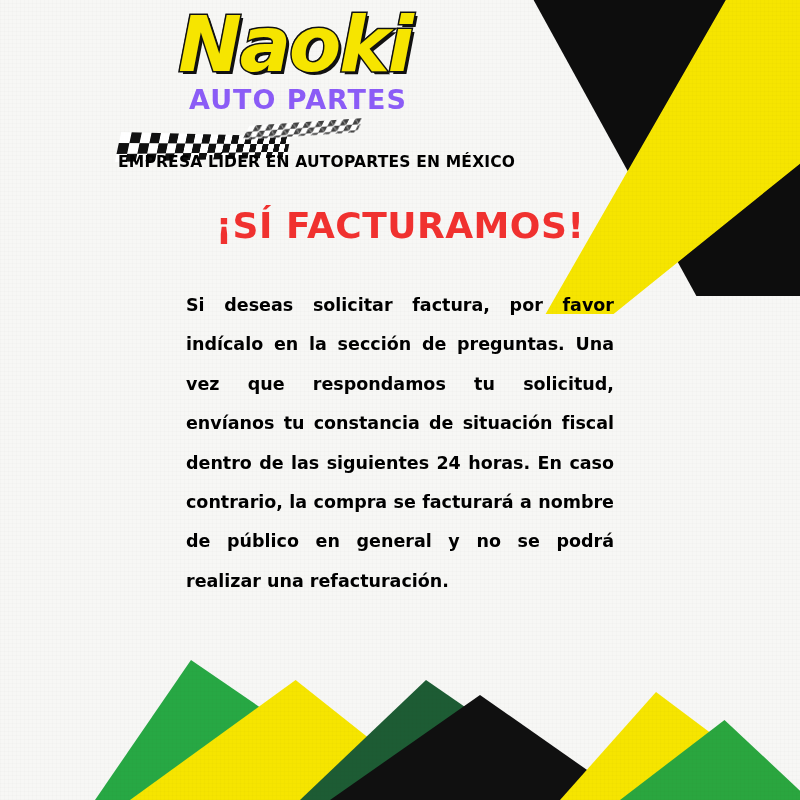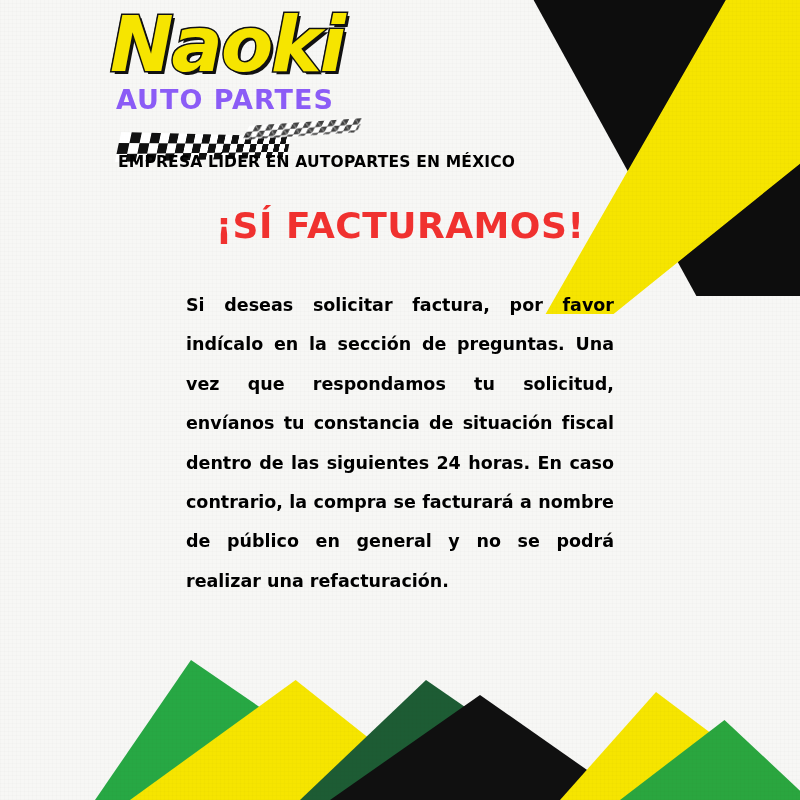--- a/index.html
+++ b/index.html
@@ -119,7 +119,7 @@
     left: 110px;
     top: 8px;
     width: 370px;
-    text-align: left;
+    text-align: center;
   }
   .brand {
     font-family: "DejaVu Sans", sans-serif;

